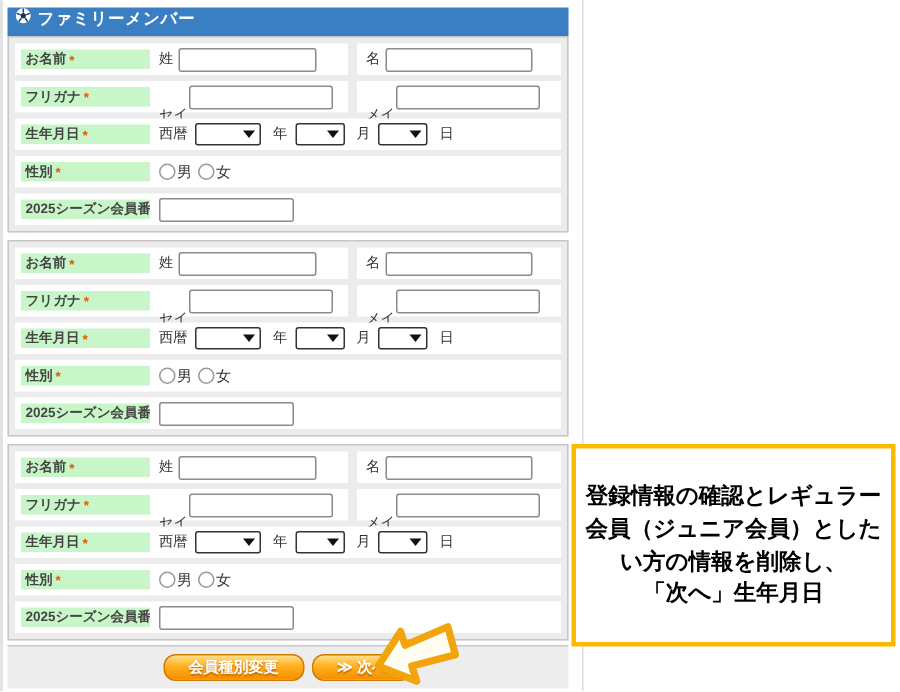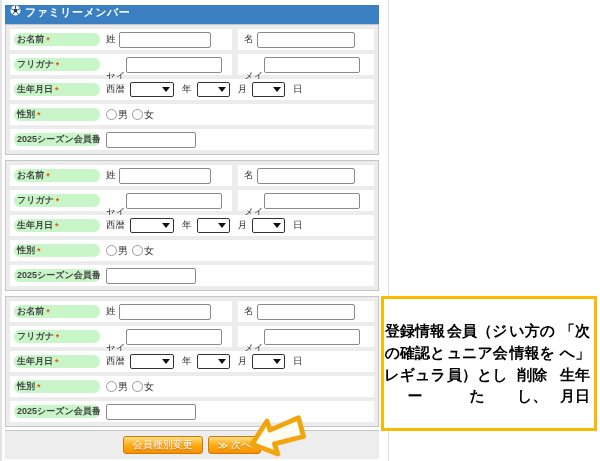--- a/index.html
+++ b/index.html
@@ -23,7 +23,7 @@
   .cellB{flex:1;margin-left:6px;}
   .cellF{flex:1;}
 
-  .glabel{flex:0 0 86px;margin:2px 0 2px 4px;background:#c9f6c9;border-radius:6px;
+  .glabel{flex:0 0 86px;margin:2px 0 2px 4px;background:#c9f6c9;border-radius:0;
           font-size:9px;font-weight:bold;color:#444;display:flex;align-items:center;
           padding:0 3px;box-sizing:border-box;white-space:nowrap;overflow:hidden;}
   .req{color:#e05a00;margin-left:2px;font-weight:bold;}

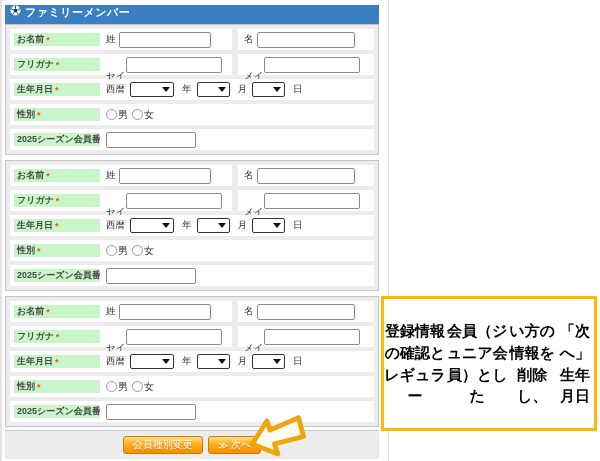--- a/index.html
+++ b/index.html
@@ -56,7 +56,7 @@
 
   .instruction{position:absolute;left:381px;top:296px;width:216px;height:135px;box-sizing:border-box;
                border:3px solid #fdb900;background:#fff;z-index:2;
-               display:flex;flex-direction:row;justify-content:center;align-items:center;
+               display:flex;flex-direction:column;justify-content:center;align-items:center;
                font-size:15px;font-weight:bold;color:#000;line-height:1.45;text-align:center;}
 </style>
 </head>

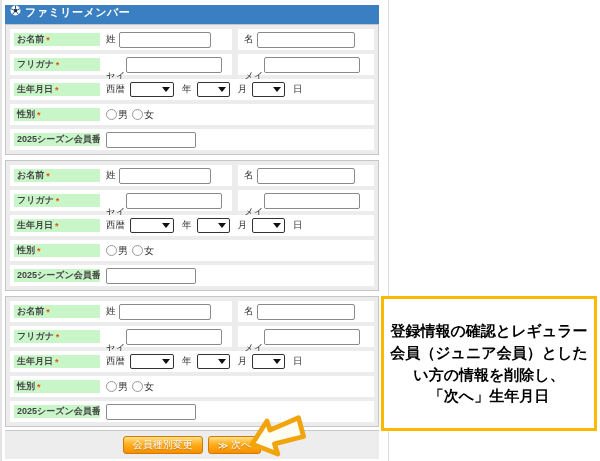--- a/index.html
+++ b/index.html
@@ -47,8 +47,8 @@
   .footer{position:relative;margin-top:3px;height:28px;background:#ededed;border-top:1px solid #c9c9c9;
           display:flex;align-items:center;justify-content:center;gap:5px;}
   .btn{background:linear-gradient(#ffdf8c,#ffaf1d 45%,#f78f00);border:1px solid #d07a00;
-       border-radius:3px;color:#fff;font-weight:normal;font-size:10px;height:18px;
-       display:inline-flex;align-items:center;padding:0 9px;box-sizing:border-box;
+       border-radius:8px;color:#fff;font-weight:bold;font-size:10px;height:18px;
+       display:inline-flex;align-items:center;padding:0 16px;box-sizing:border-box;
        text-shadow:0 1px 1px rgba(140,70,0,.55);cursor:pointer;white-space:nowrap;}
   .chev{margin-right:3px;font-size:10px;}
 

